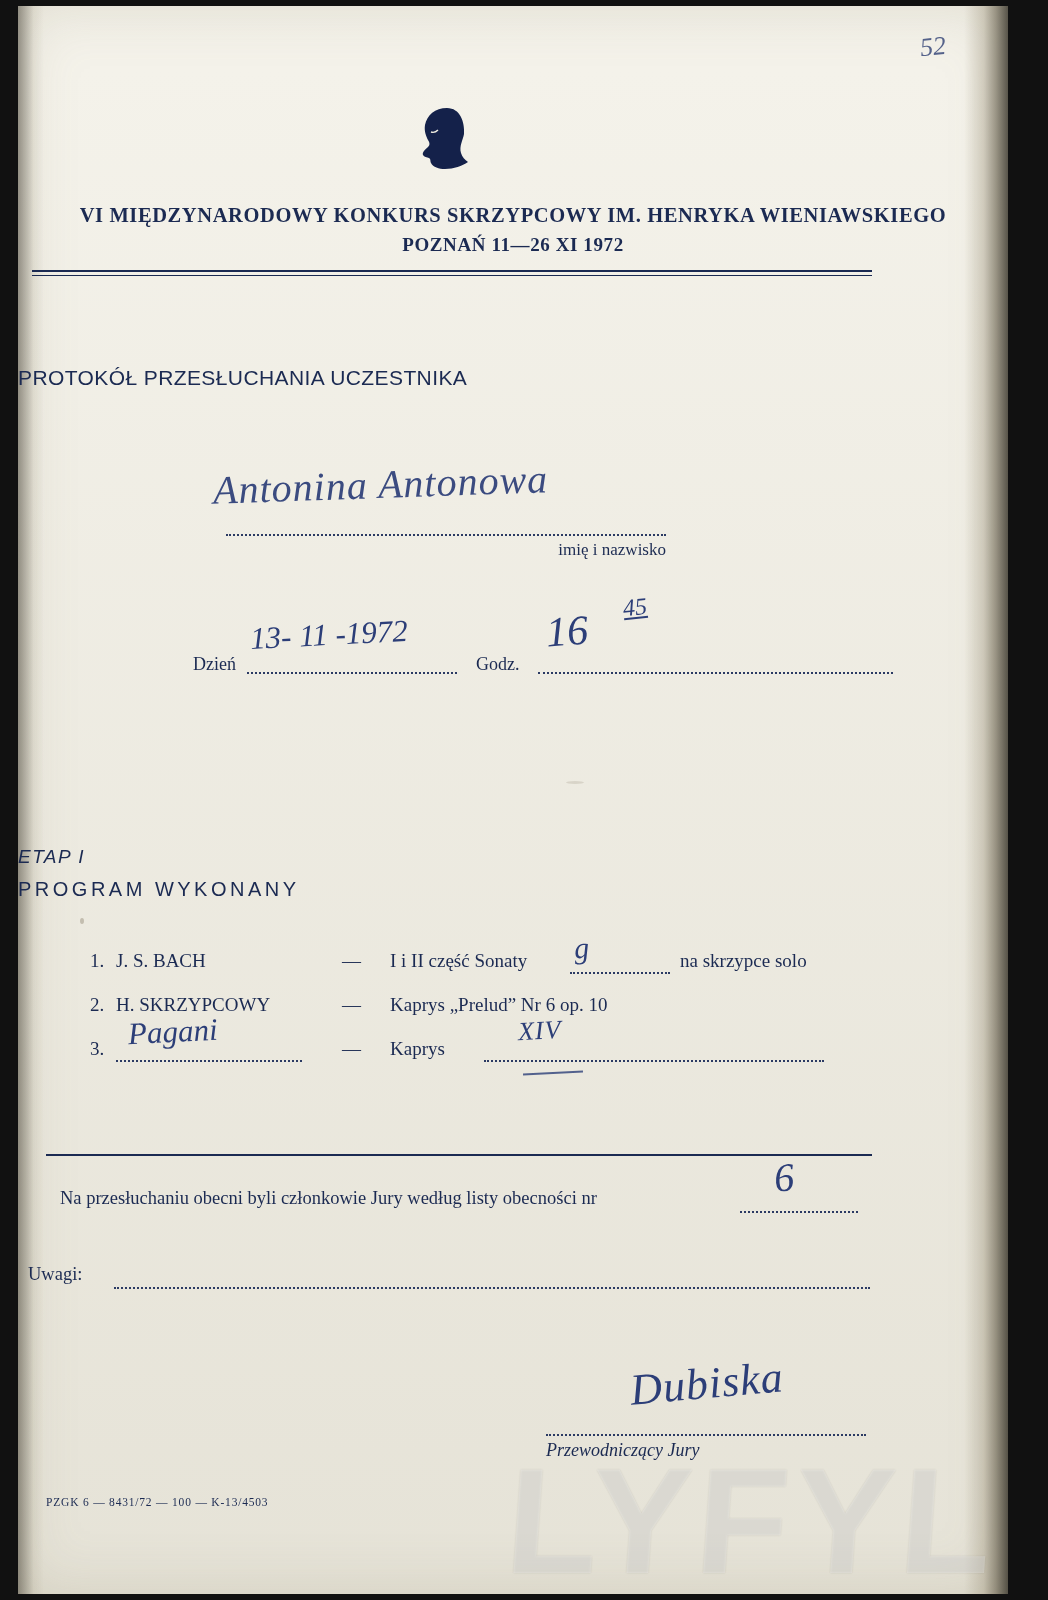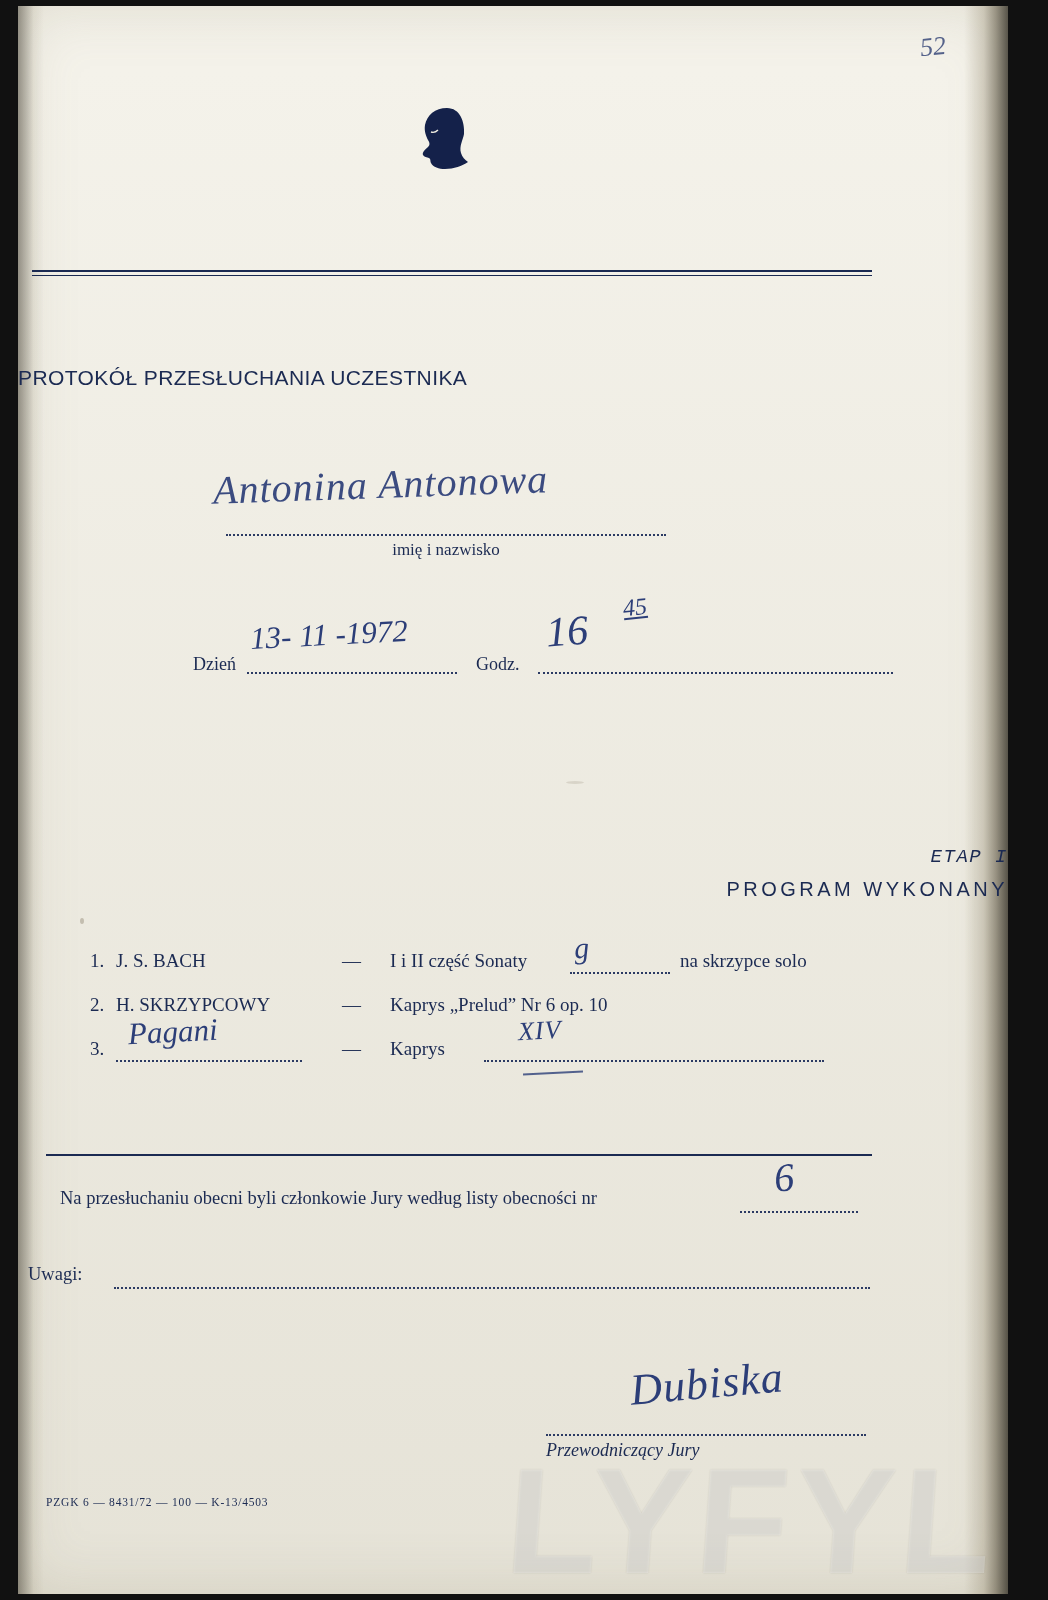--- a/index.html
+++ b/index.html
@@ -372,6 +372,10 @@
         </svg>
       </div>
 
+      <div class="masthead">
+        <div class="line1">VI MIĘDZYNARODOWY KONKURS SKRZYPCOWY IM.  HENRYKA  WIENIAWSKIEGO</div>
+        <div class="line2">POZNAŃ 11—26 XI 1972</div>
+      </div>
       <div class="rule-double"></div>
 
       <div class="doc-title">PROTOKÓŁ PRZESŁUCHANIA UCZESTNIKA</div>

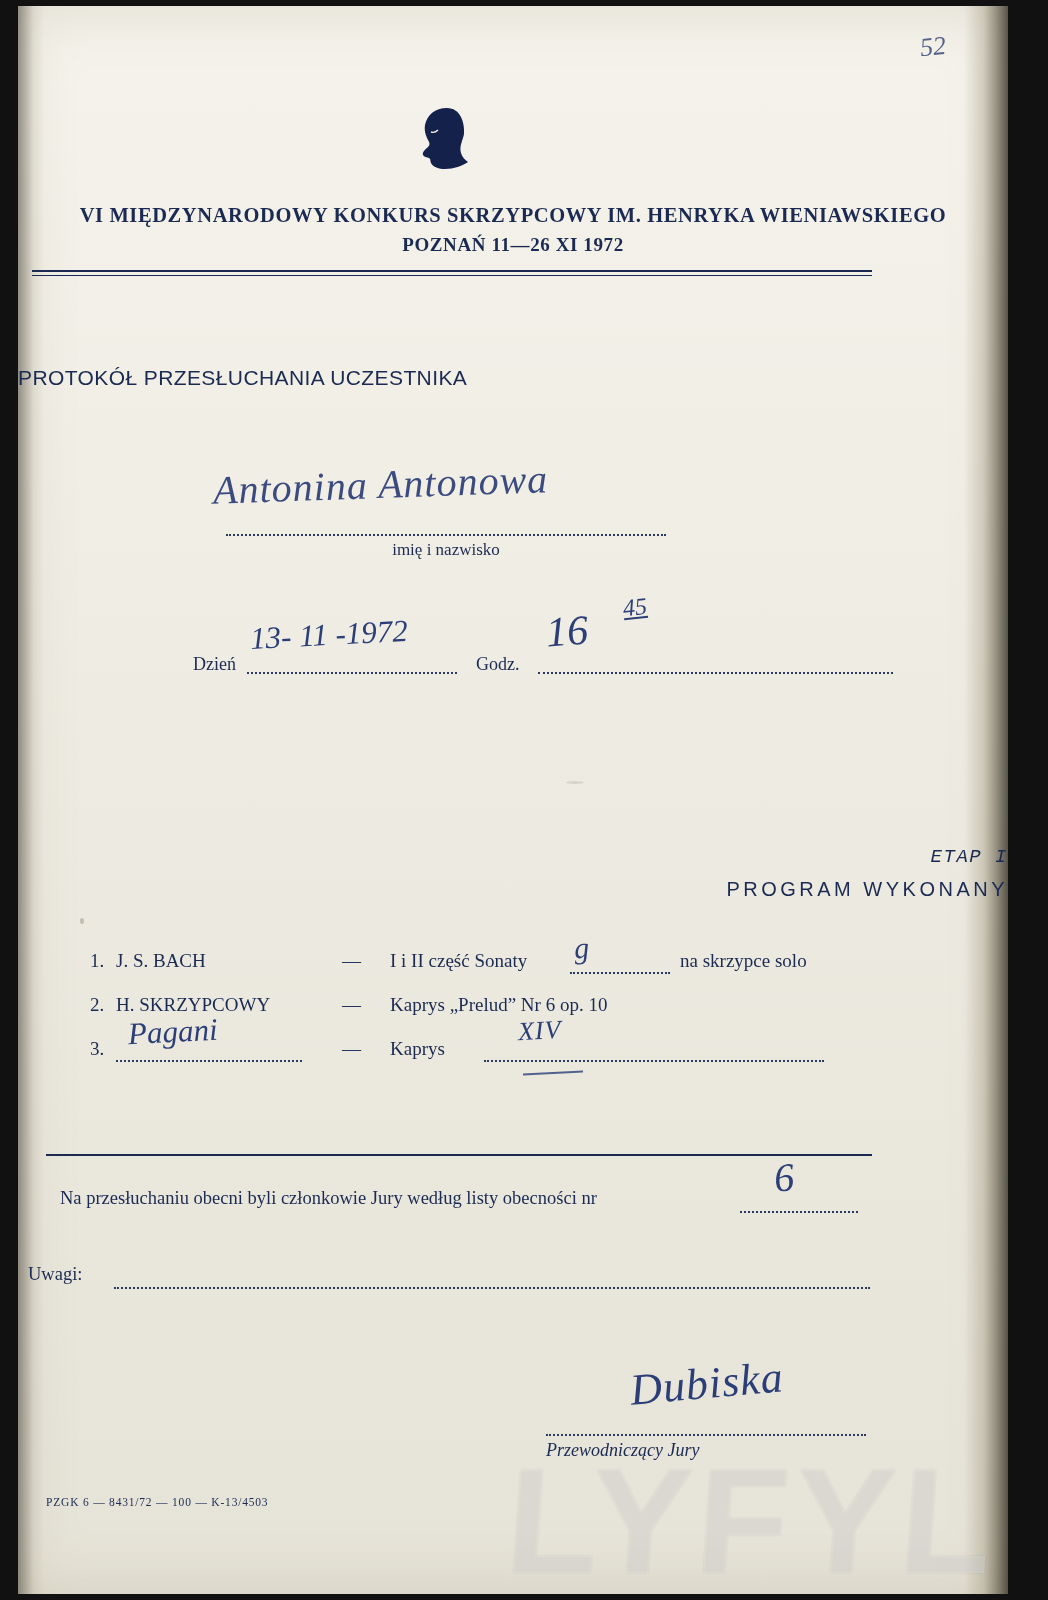--- a/index.html
+++ b/index.html
@@ -139,7 +139,7 @@
     left: 208px;
     top: 534px;
     width: 440px;
-    text-align: center;
+    text-align: right;
     font-family: "Liberation Serif", serif;
     font-size: 17px;
     color: #1b2a52;

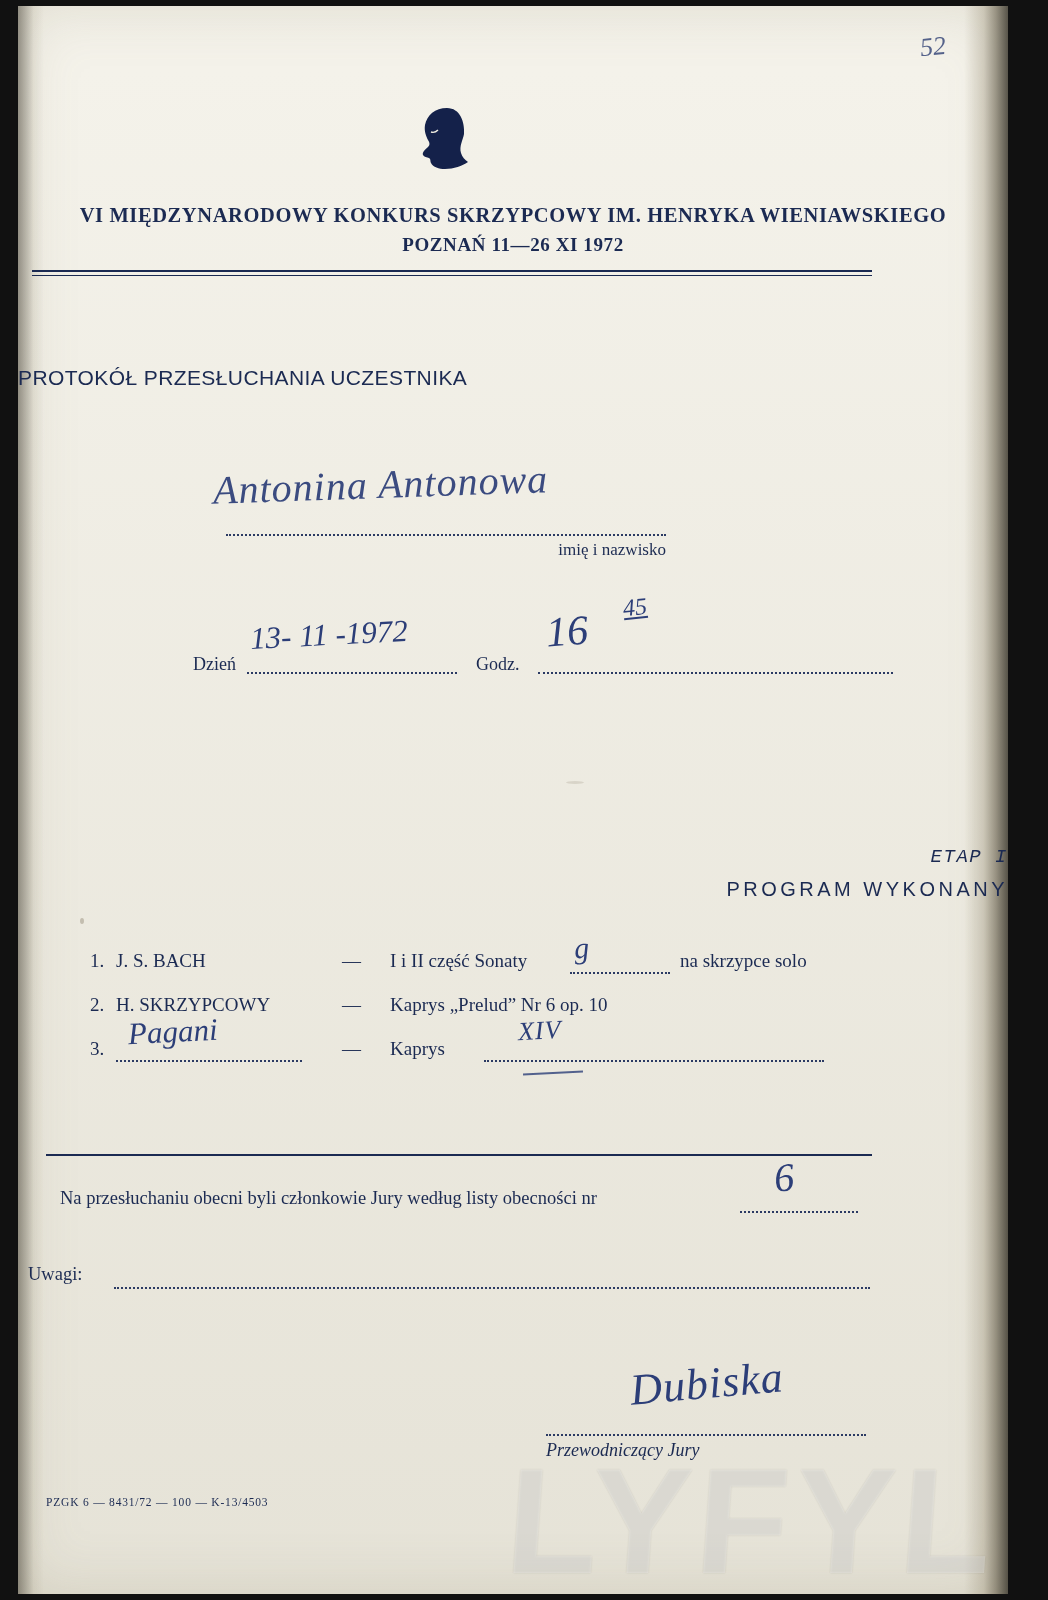--- a/index.html
+++ b/index.html
@@ -200,8 +200,8 @@
     position: absolute;
     left: 0; top: 840px;
     width: 990px;
-    text-align: right;
-    font-family: Liberation Mono, monospace;
+    text-align: left;
+    font-family: Liberation Sans, sans-serif;
     font-style: italic;
     font-size: 19px;
     letter-spacing: 1.5px;

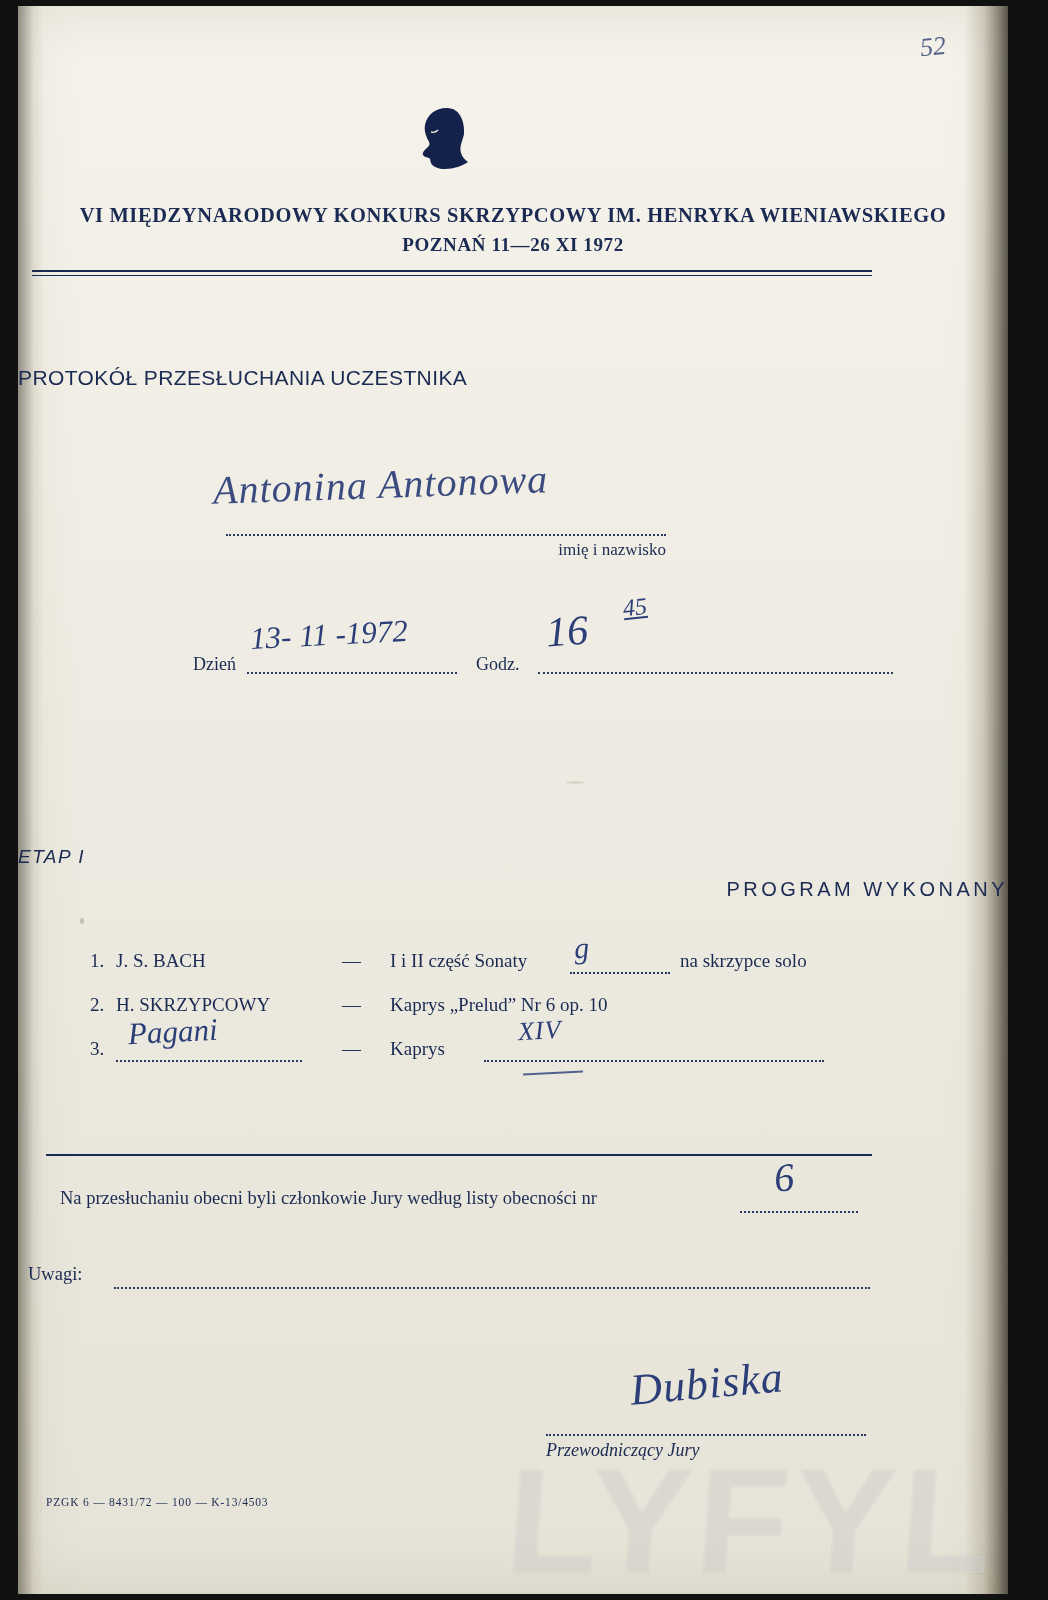--- a/index.html
+++ b/index.html
@@ -211,7 +211,7 @@
     position: absolute;
     left: 0; top: 872px;
     width: 990px;
-    text-align: right;
+    text-align: left;
     font-family: "Liberation Sans", sans-serif;
     font-size: 20px;
     letter-spacing: 3.5px;

